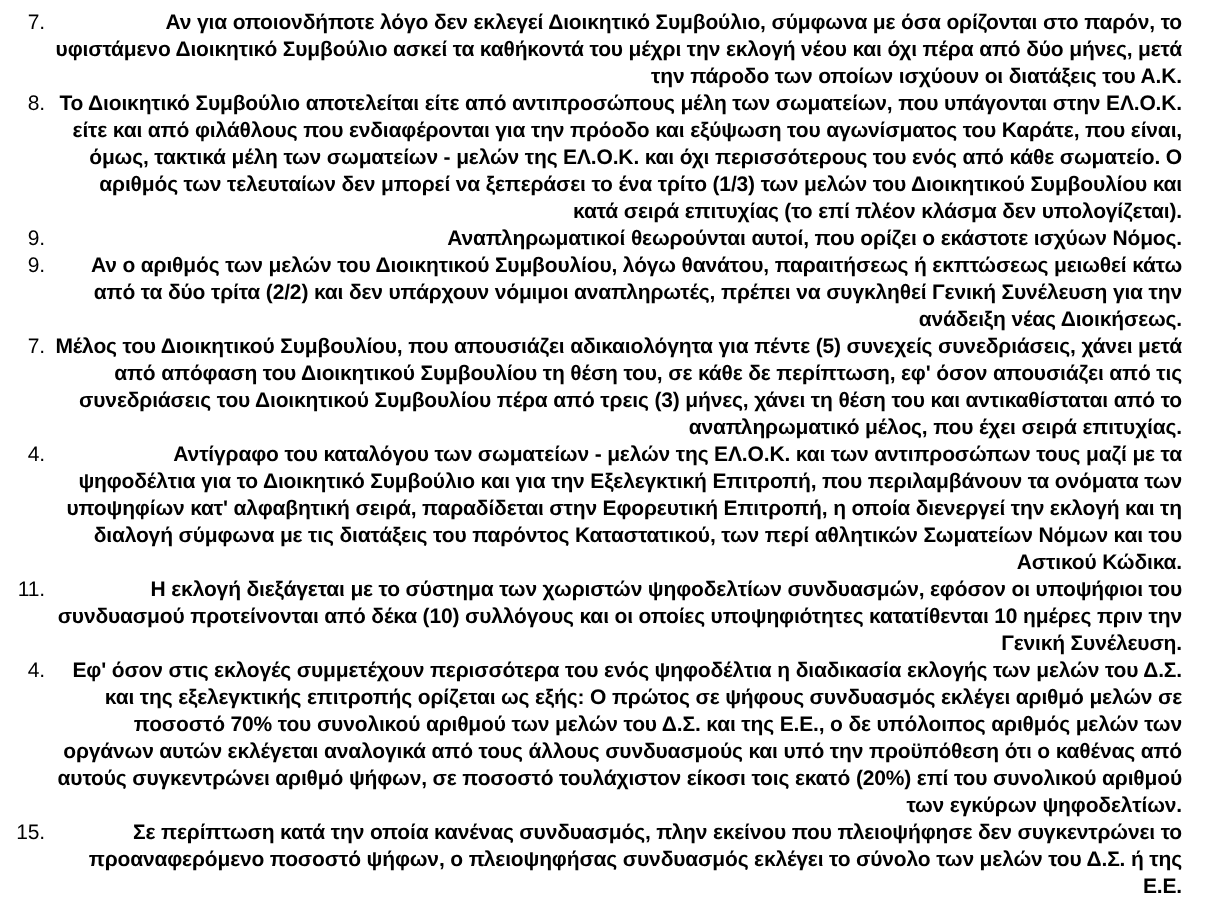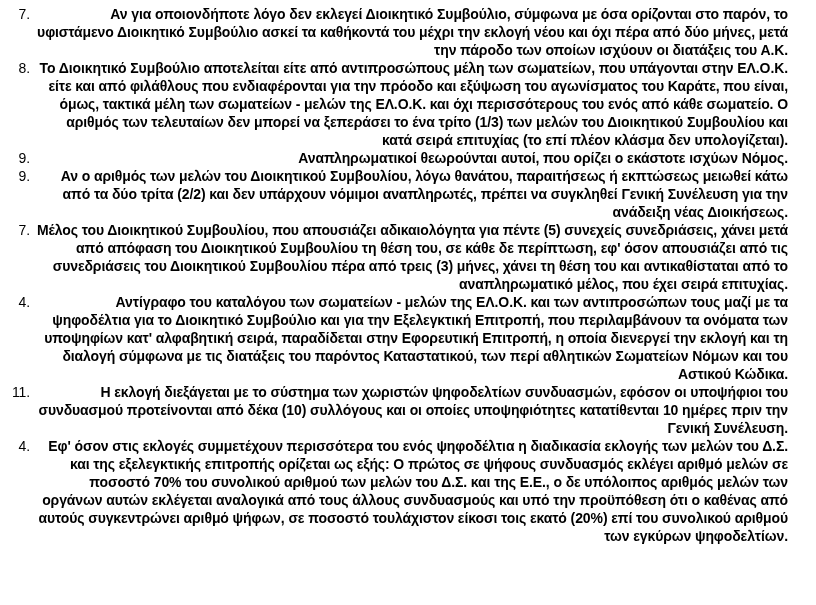--- a/index.html
+++ b/index.html
@@ -82,6 +82,10 @@
     <div class="item-text">Εφ' όσον στις εκλογές συμμετέχουν περισσότερα του ενός ψηφοδέλτια η διαδικασία εκλογής των μελών του Δ.Σ. και της εξελεγκτικής επιτροπής ορίζεται ως εξής: Ο πρώτος σε ψήφους συνδυασμός εκλέγει αριθμό μελών σε ποσοστό 70% του συνολικού αριθμού των μελών του Δ.Σ. και της Ε.Ε., ο δε υπόλοιπος αριθμός μελών των οργάνων αυτών εκλέγεται αναλογικά από τους άλλους συνδυασμούς και υπό την προϋπόθεση ότι ο καθένας από αυτούς συγκεντρώνει αριθμό ψήφων, σε ποσοστό τουλάχιστον είκοσι τοις εκατό (20%) επί του συνολικού αριθμού των εγκύρων ψηφοδελτίων.</div>
   </div>
 
+  <div class="list-item">
+    <span class="item-number">15.</span>
+    <div class="item-text">Σε περίπτωση κατά την οποία κανένας συνδυασμός, πλην εκείνου που πλειοψήφησε δεν συγκεντρώνει το προαναφερόμενο ποσοστό ψήφων, ο πλειοψηφήσας συνδυασμός εκλέγει το σύνολο των μελών του Δ.Σ. ή της Ε.Ε.</div>
+  </div>
 
 </div>
 

